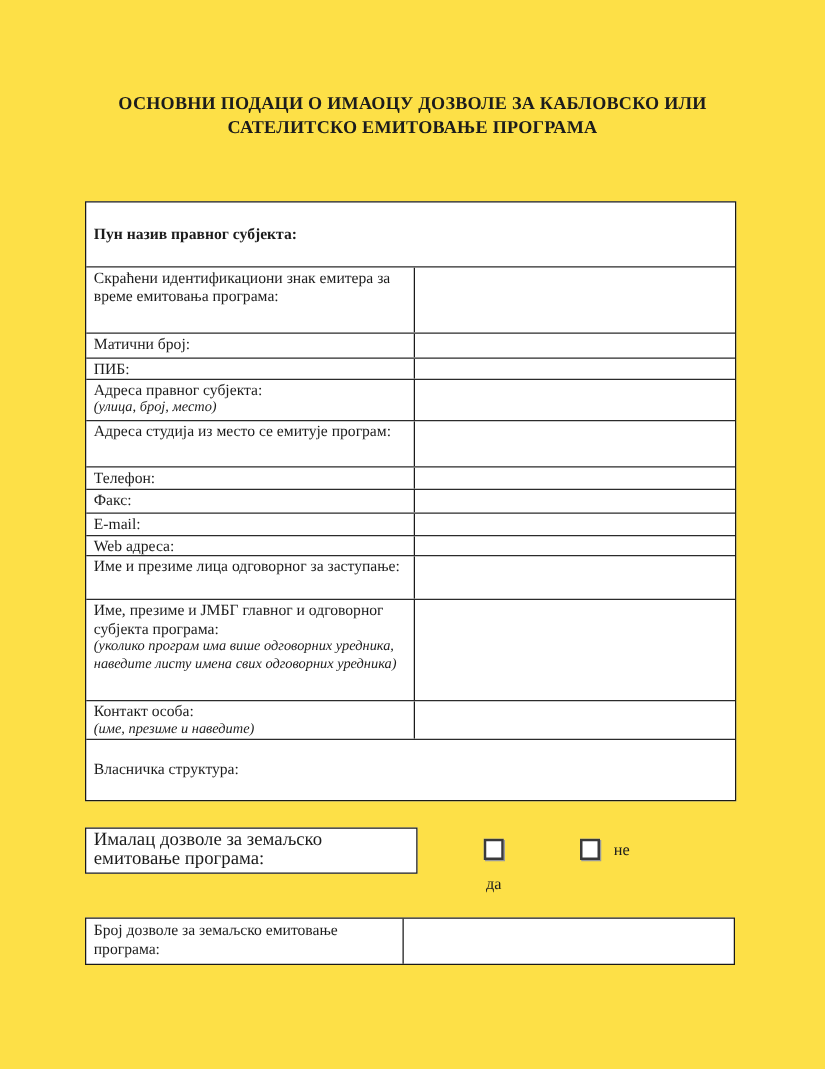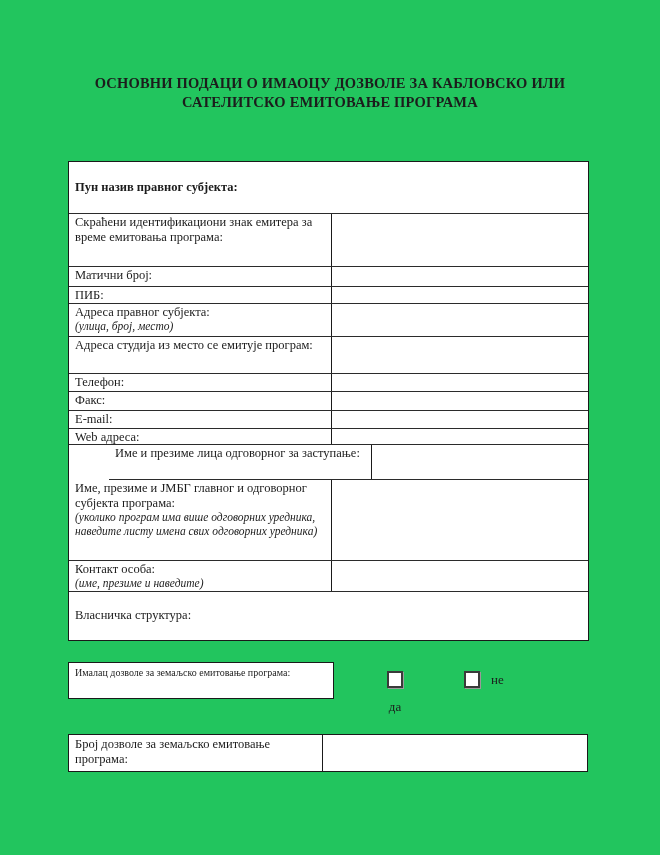--- a/index.html
+++ b/index.html
@@ -6,7 +6,7 @@
   .page{
     position:relative;
     width:660px;height:855px;
-    background:#22c55e;
+    background:#fde047;
     margin:0 auto;
     font-family:"Liberation Serif", serif;
     color:#1c1c1c;

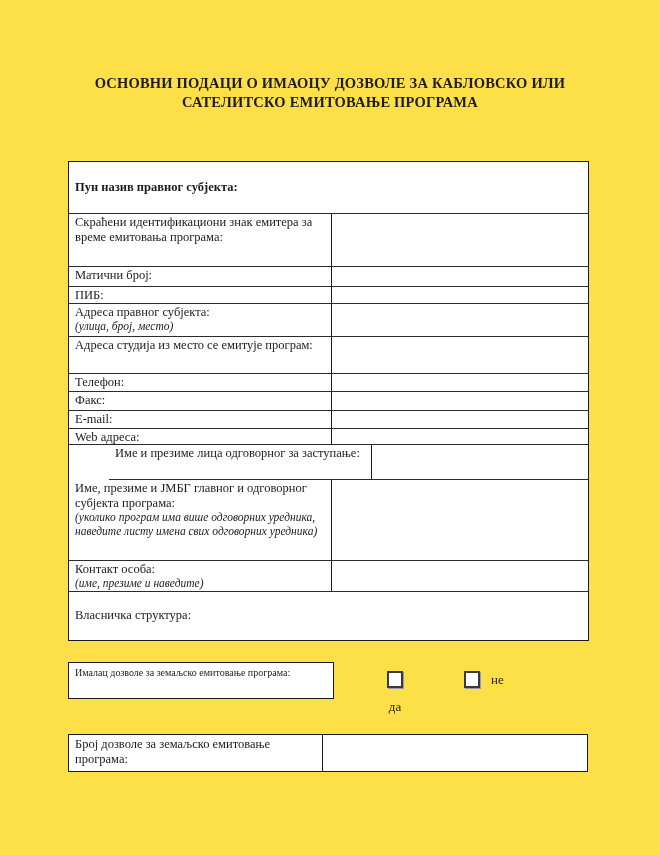--- a/index.html
+++ b/index.html
@@ -42,7 +42,7 @@
   .r8{height:19px;}
   .r9{height:18px;}
   .r10{height:16px;}
-  .r11{height:35px;margin-left:40px;}
+  .r11{height:35px;}
   .r12{height:81px;}
   .r13{height:31px;}
   .r14{height:47px;}

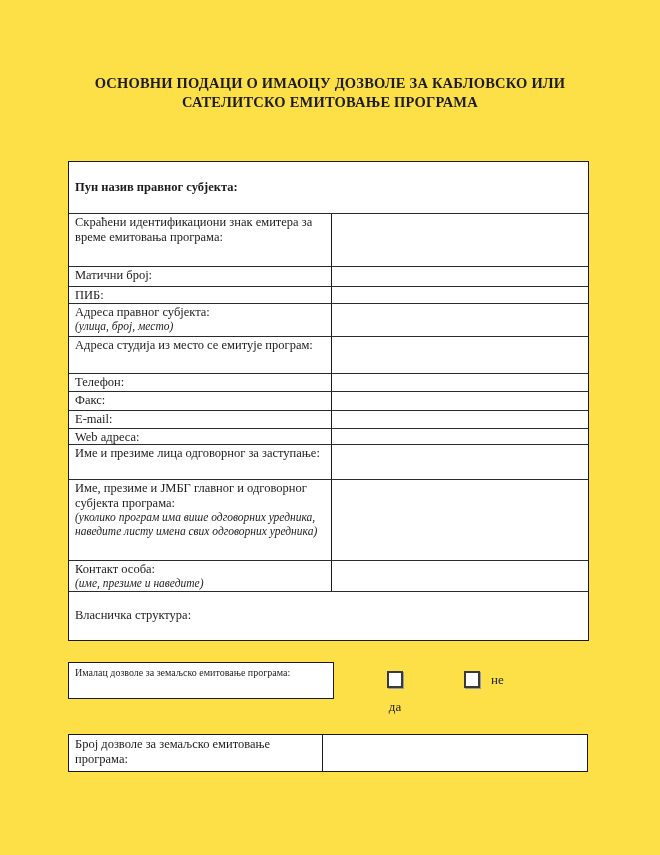--- a/index.html
+++ b/index.html
@@ -73,7 +73,7 @@
     border:1.5px solid #1a1a1a;
     box-sizing:border-box;
     padding:2px 6px 0 6px;
-    font-size:10px;
+    font-size:15px;
     line-height:15px;
     background:#ffffff;
   }

